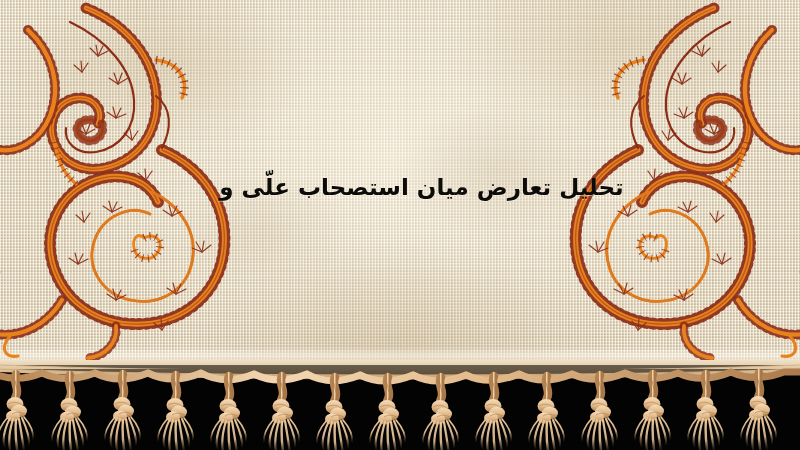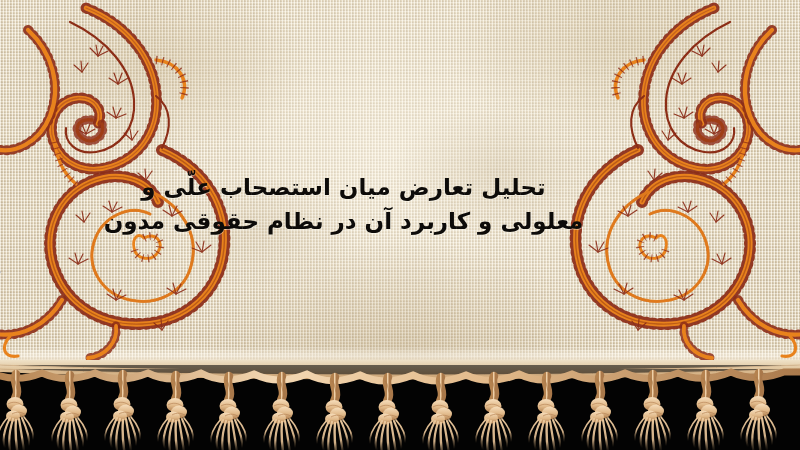--- a/index.html
+++ b/index.html
@@ -71,7 +71,7 @@
 
   
   .title-block{
-    position:absolute;left:0;top:170px;width:644px;
+    position:absolute;left:0;top:170px;width:800px;
     text-align:center;
     direction:rtl;
     z-index:6;

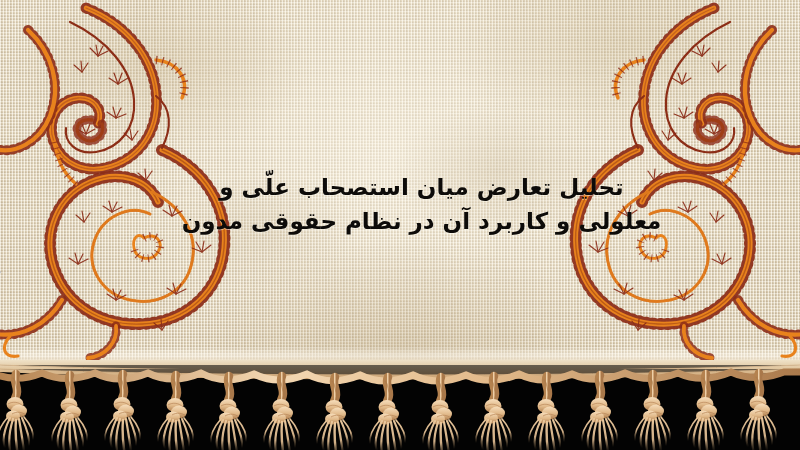--- a/index.html
+++ b/index.html
@@ -483,7 +483,6 @@
 
   <div class="title-block">
     <div class="title-line">تحلیل تعارض میان استصحاب علّی و</div>
-    <div class="title-line">معلولی و کاربرد آن در نظام حقوقی مدون</div>
   </div>
 
   <div class="fringe">

